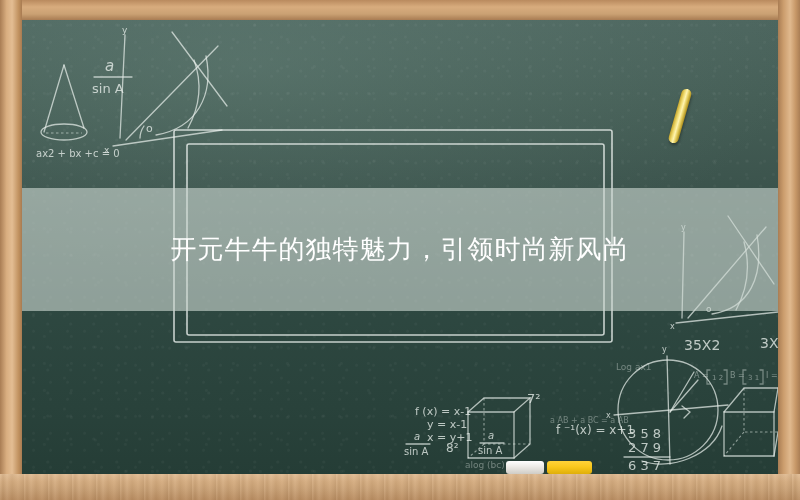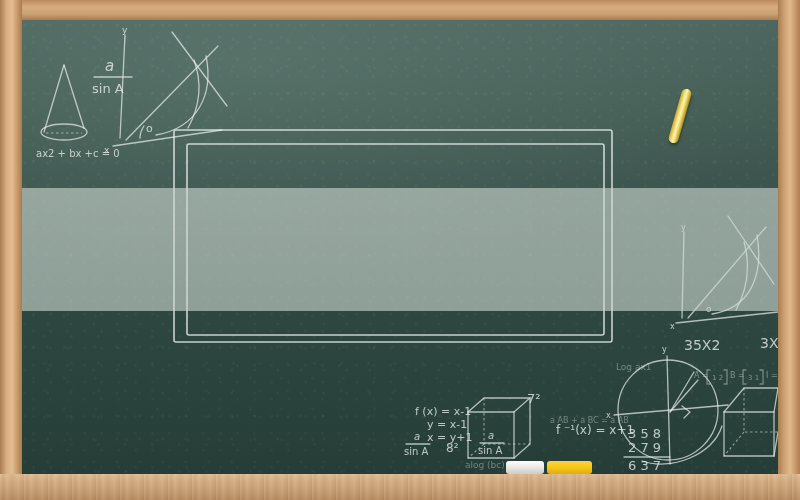--- a/index.html
+++ b/index.html
@@ -273,6 +273,7 @@
   </div>
 
   <div class="overlay-band"></div>
+  <div class="headline">开元牛牛的独特魅力，引领时尚新风尚</div>
 
   <div class="eraser-white"></div>
   <div class="eraser-yellow"></div>

